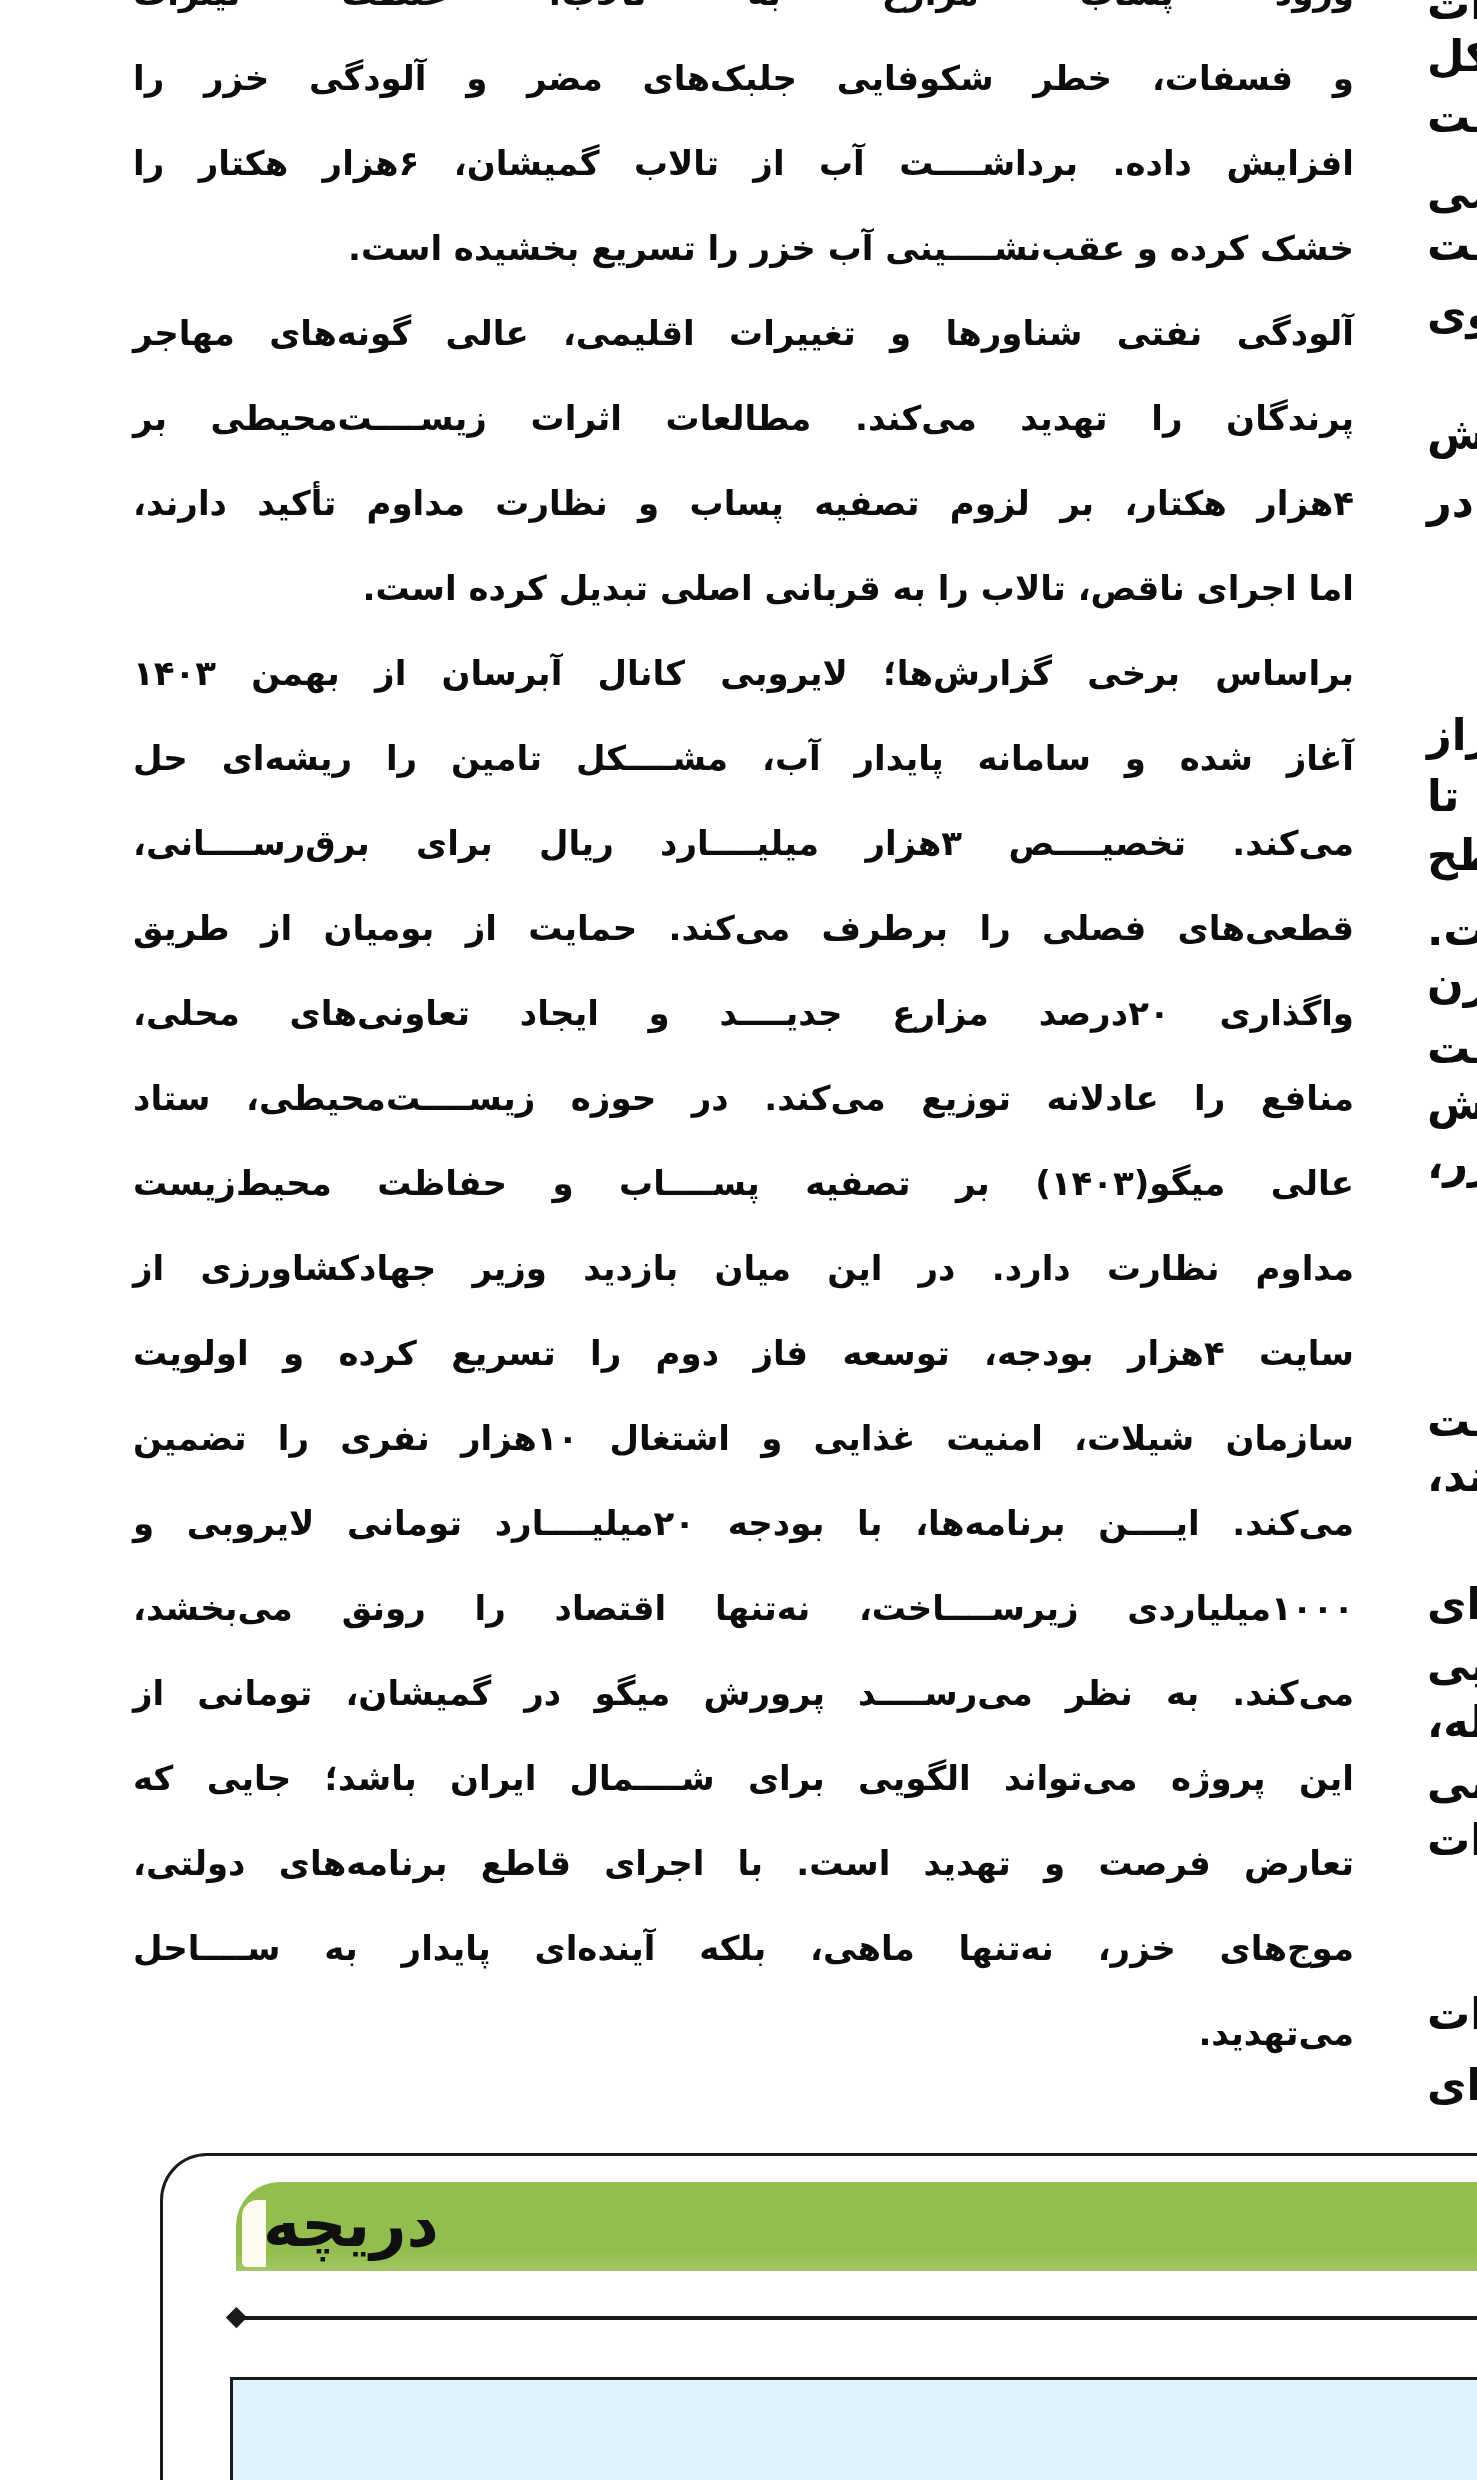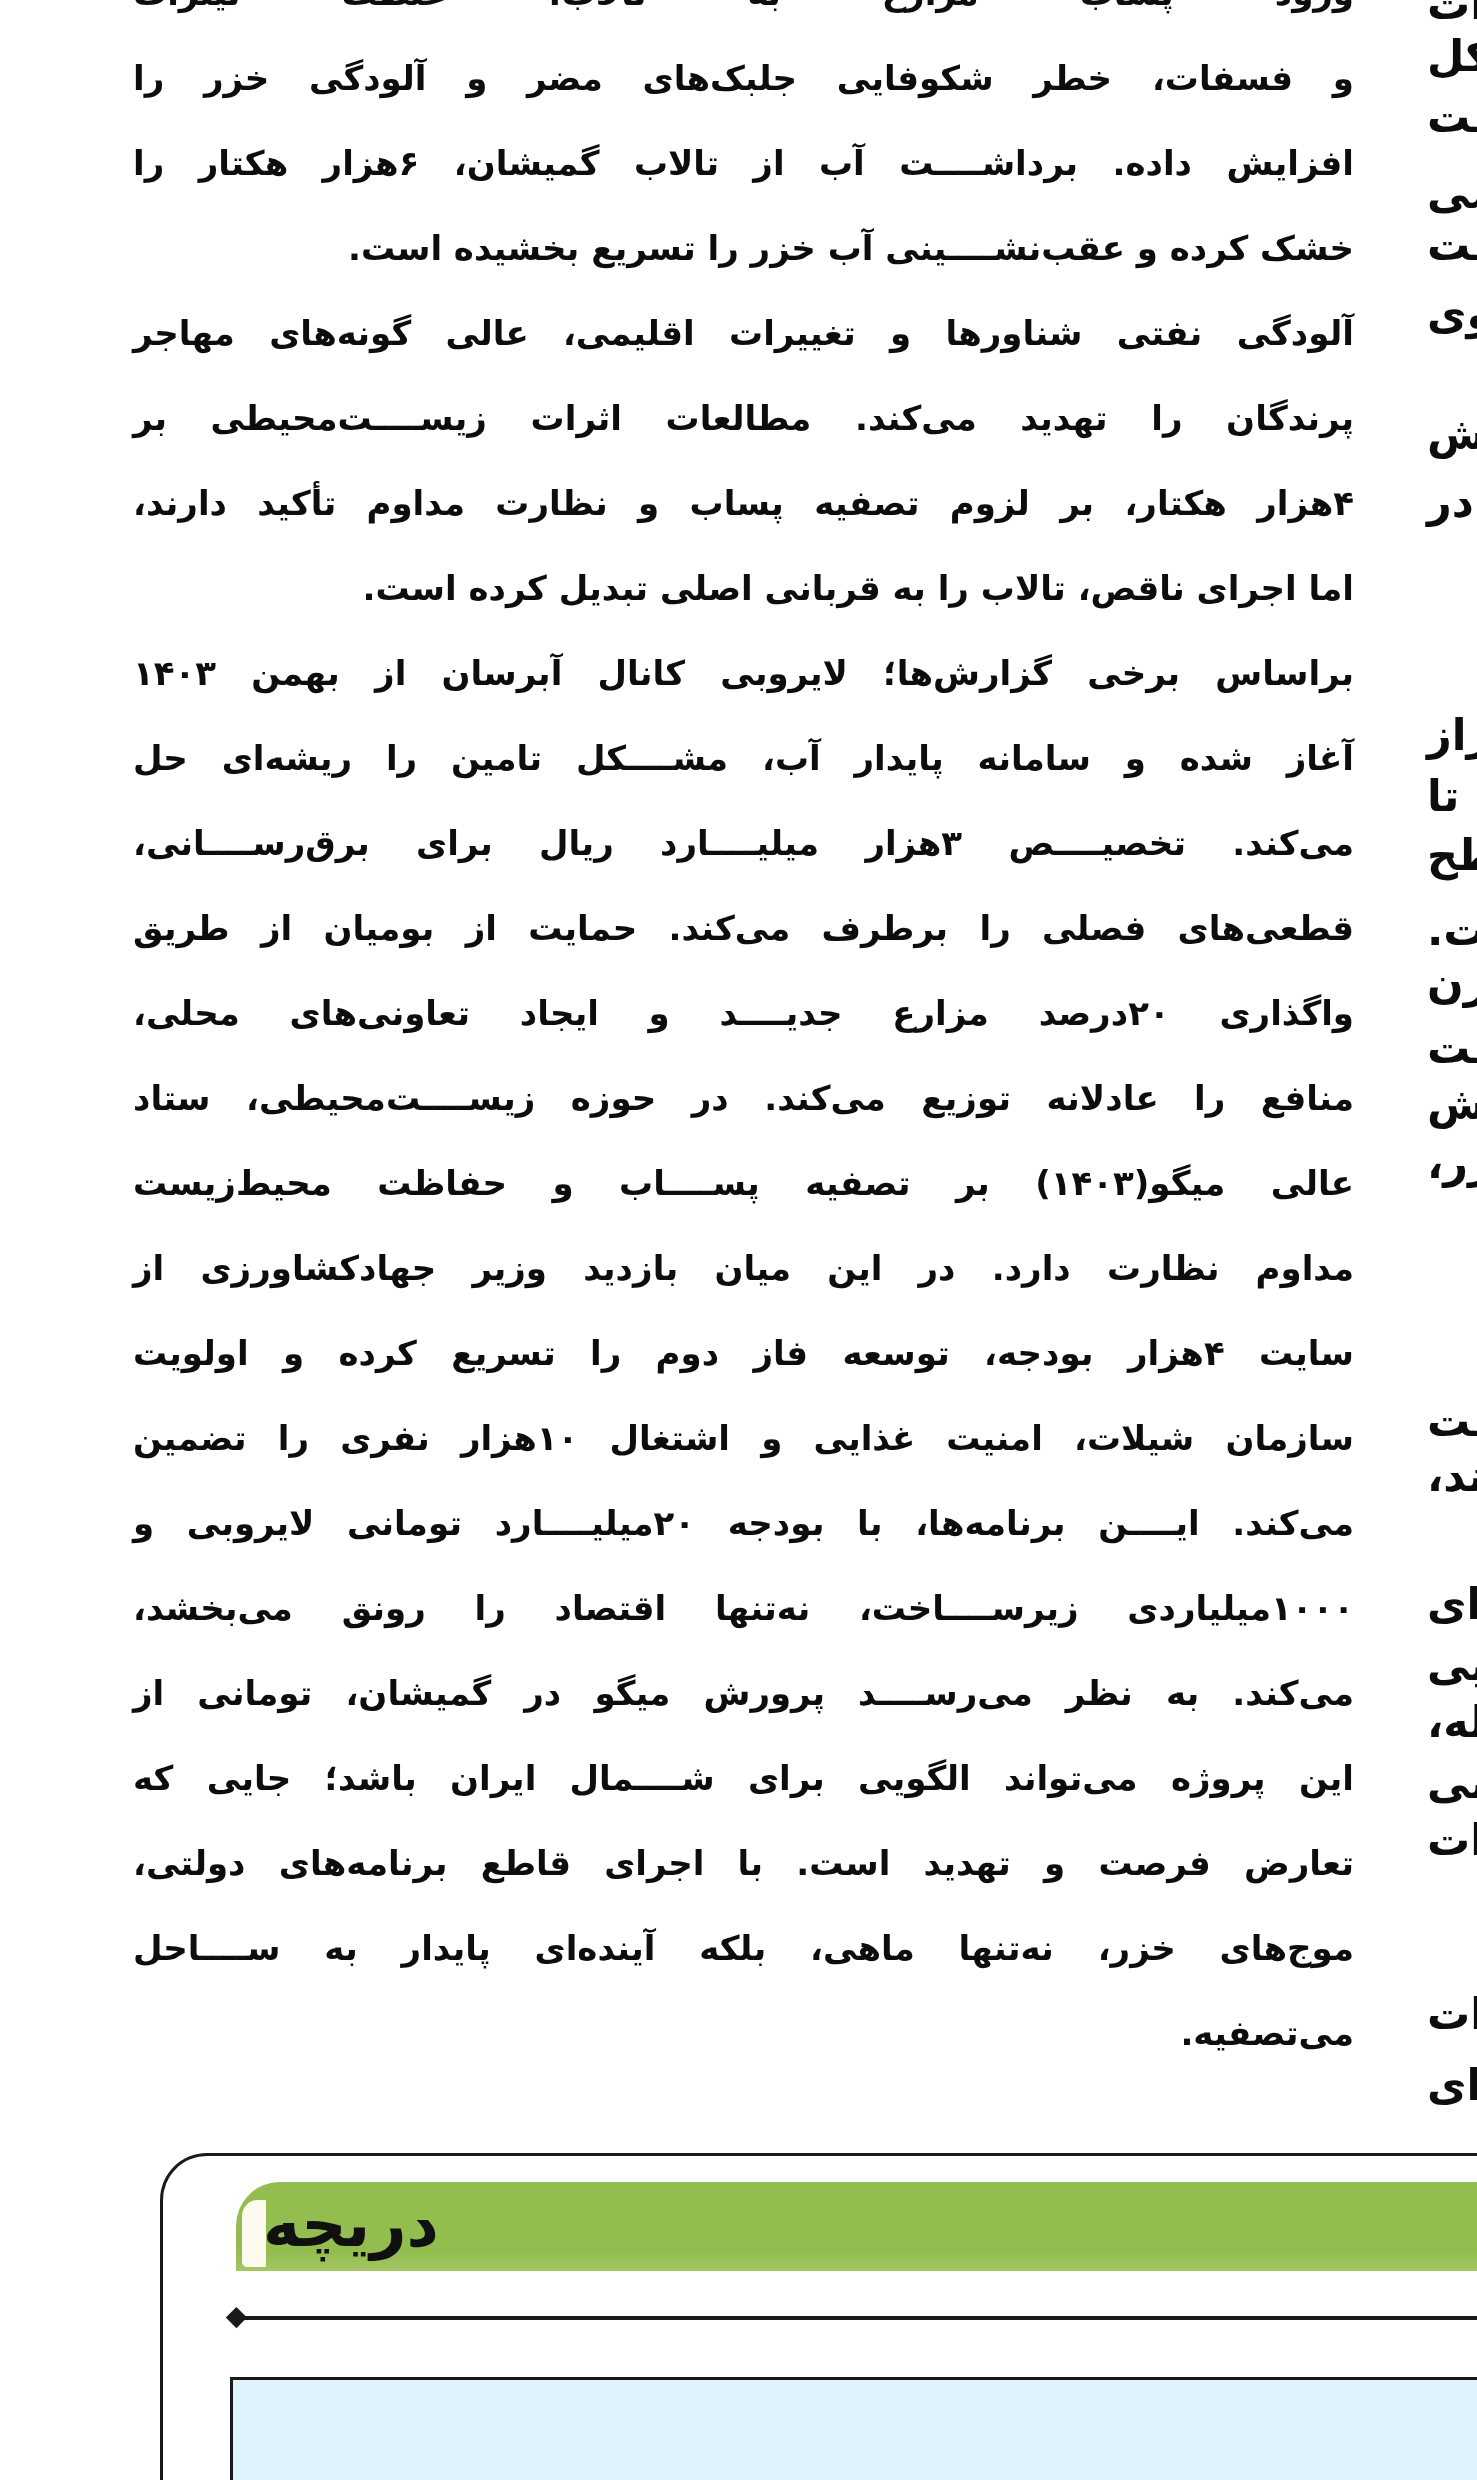--- a/index.html
+++ b/index.html
@@ -134,7 +134,7 @@
     <div class="tline">این پروژه می‌تواند الگویی برای شــــمال ایران باشد؛ جایی که</div>
     <div class="tline">تعارض فرصت و تهدید است. با اجرای قاطع برنامه‌های دولتی،</div>
     <div class="tline">موج‌های خزر، نه‌تنها ماهی، بلکه آینده‌ای پایدار به ســــاحل</div>
-    <div class="tline pend">می‌تصفیه.</div>
+    <div class="tline pend">می‌تهدید.</div>
 </div>
 
 <div class="side-strip">

